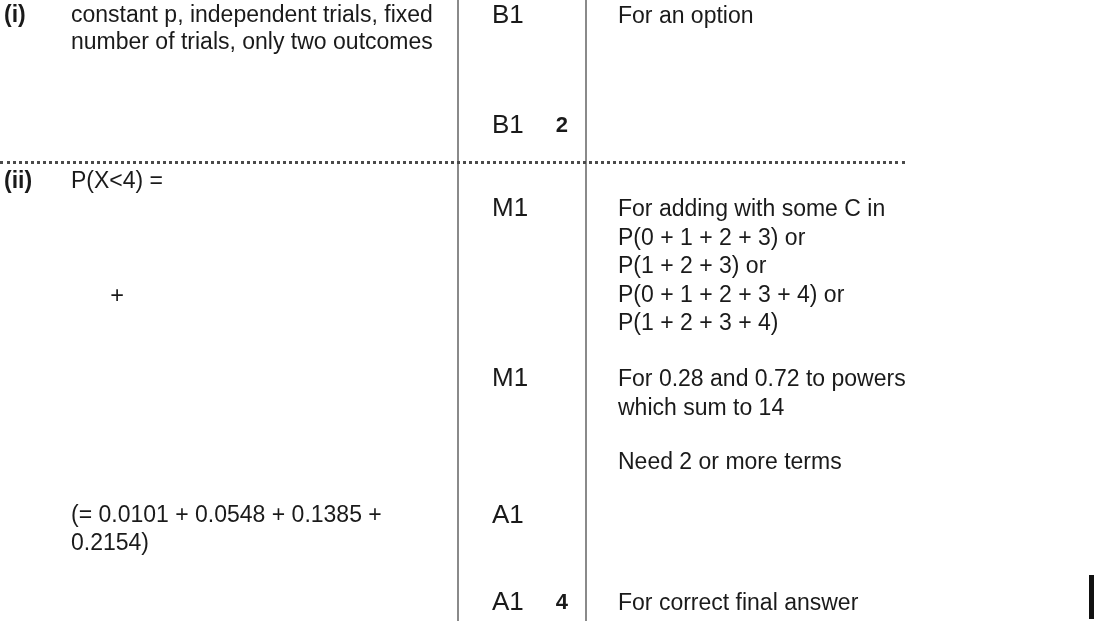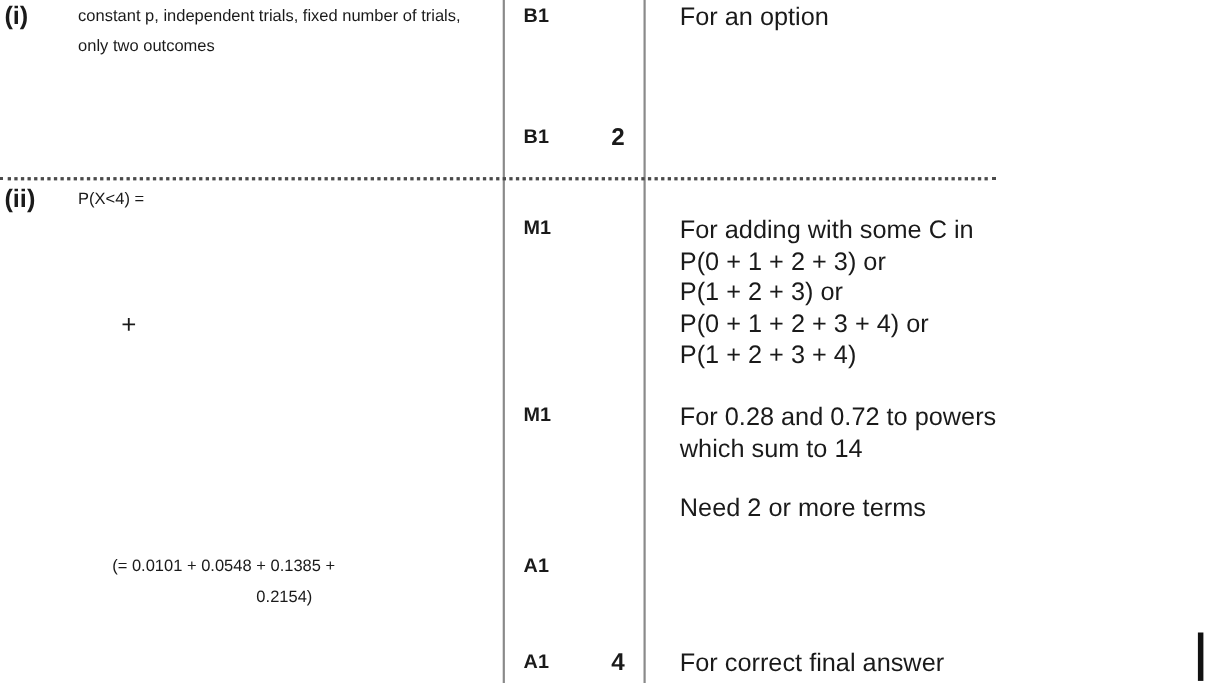--- a/index.html
+++ b/index.html
@@ -61,7 +61,7 @@
     line-height: 27px;
   }
   .work {
-    font-size: 15px;
+    font-size: 23px;
     line-height: 27px;
   }
   .work.math {

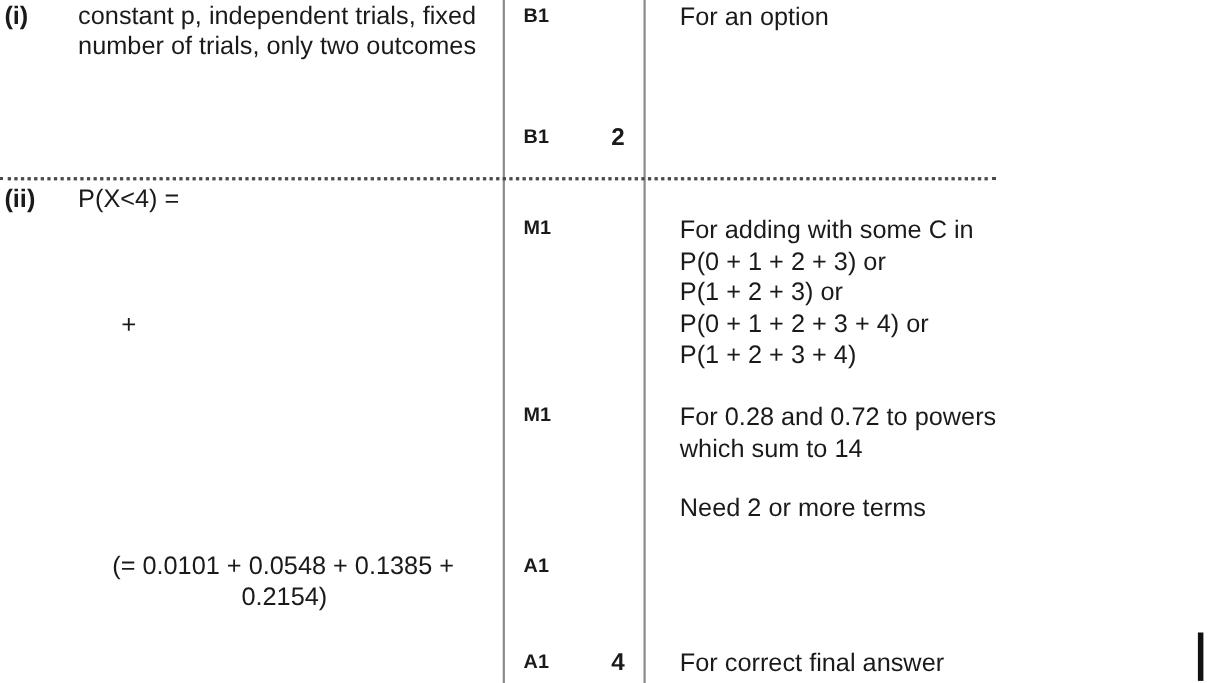--- a/index.html
+++ b/index.html
@@ -69,10 +69,10 @@
     line-height: 29px;
   }
   .mark-code {
-    font-weight: bold;
-    font-size: 18px;
+    font-weight: normal;
+    font-size: 26px;
     line-height: 27px;
-    left: 476px;
+    left: 492px;
   }
   .mark-total {
     font-weight: bold;

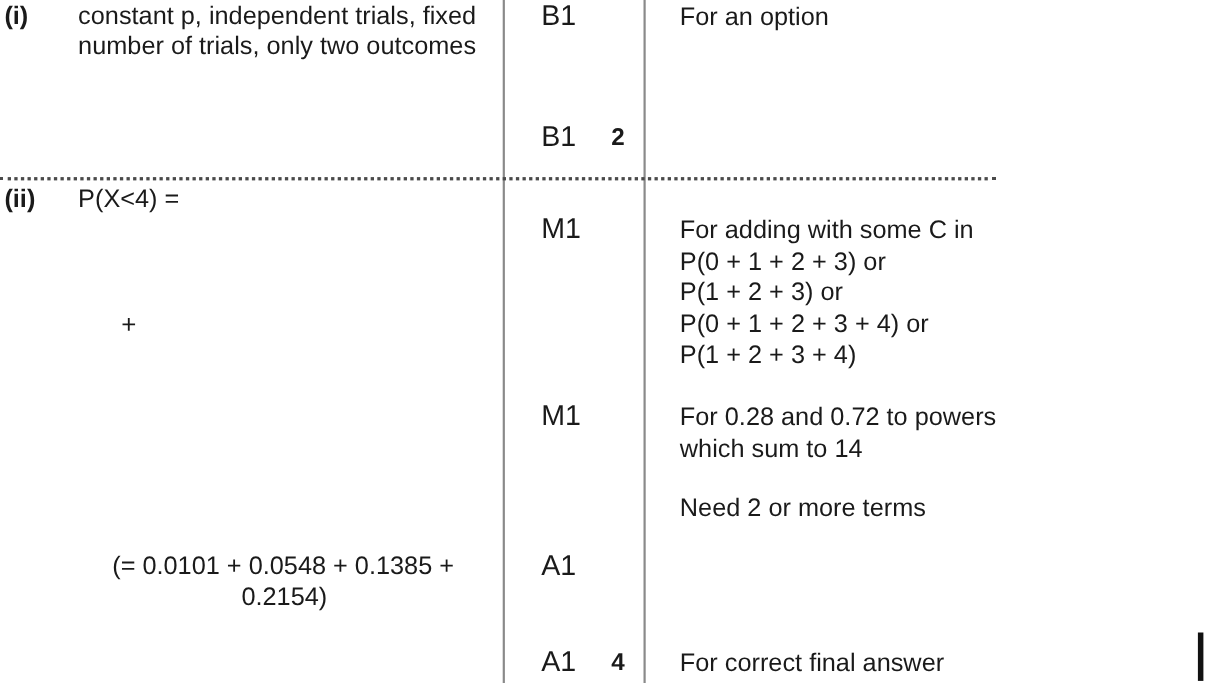--- a/index.html
+++ b/index.html
@@ -99,7 +99,7 @@
   #lbl-ii     { left: 4px;  top: 167px; }
   #work-ii-h  { left: 71px; top: 167px; }
   #work-ii-m  { left: 71px; top: 194px; }
-  #work-calc  { left: 71px; top: 501px; width: 375px; text-align: left; margin-left: 31px; }
+  #work-calc  { left: 71px; top: 501px; width: 375px; text-align: left; }
   #work-calc2 { left: 71px; top: 529px; width: 375px; text-align: center; }
   #work-ans   { left: 71px; top: 588px; width: 237px; text-align: right; }
 

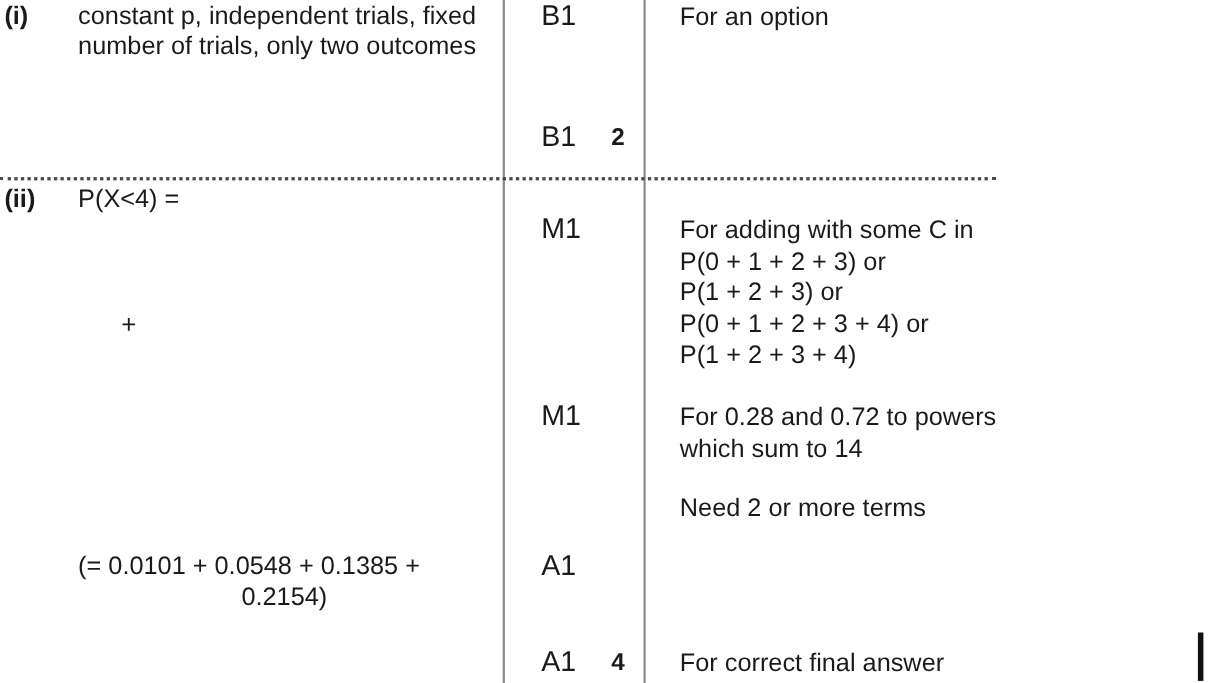--- a/index.html
+++ b/index.html
@@ -100,7 +100,7 @@
   #work-ii-h  { left: 71px; top: 167px; }
   #work-ii-m  { left: 71px; top: 194px; }
   #work-calc  { left: 71px; top: 501px; width: 375px; text-align: left; }
-  #work-calc2 { left: 71px; top: 529px; width: 375px; text-align: center; }
+  #work-calc2 { left: 71px; top: 529px; width: 375px; text-align: left; }
   #work-ans   { left: 71px; top: 588px; width: 237px; text-align: right; }
 
   

